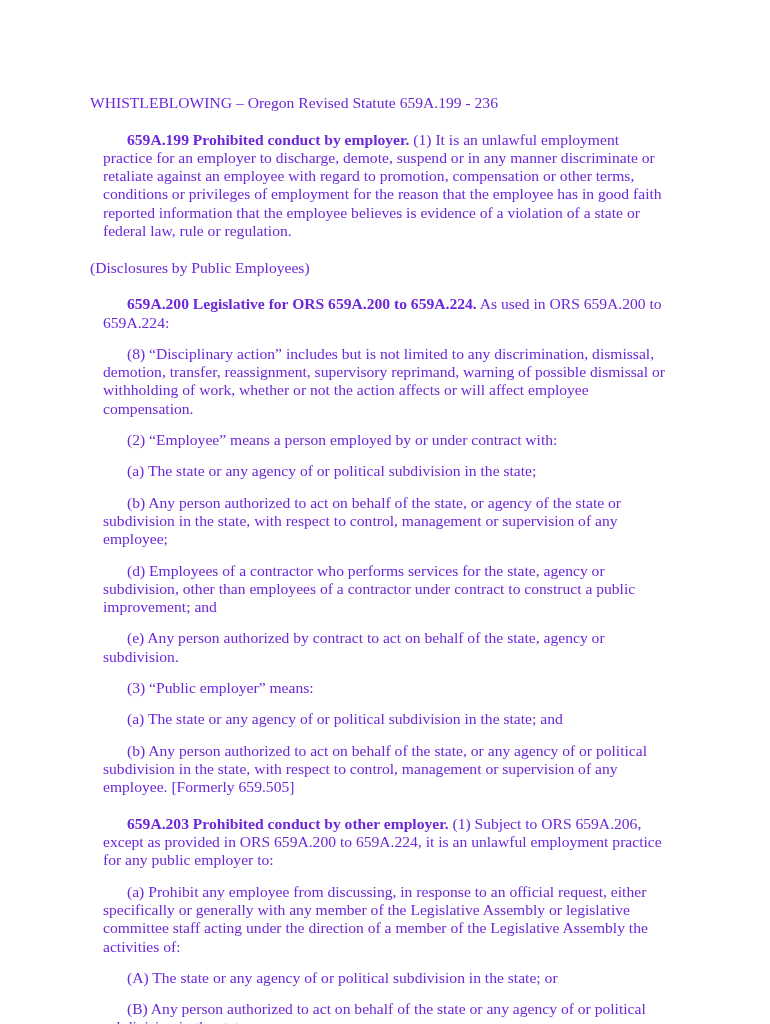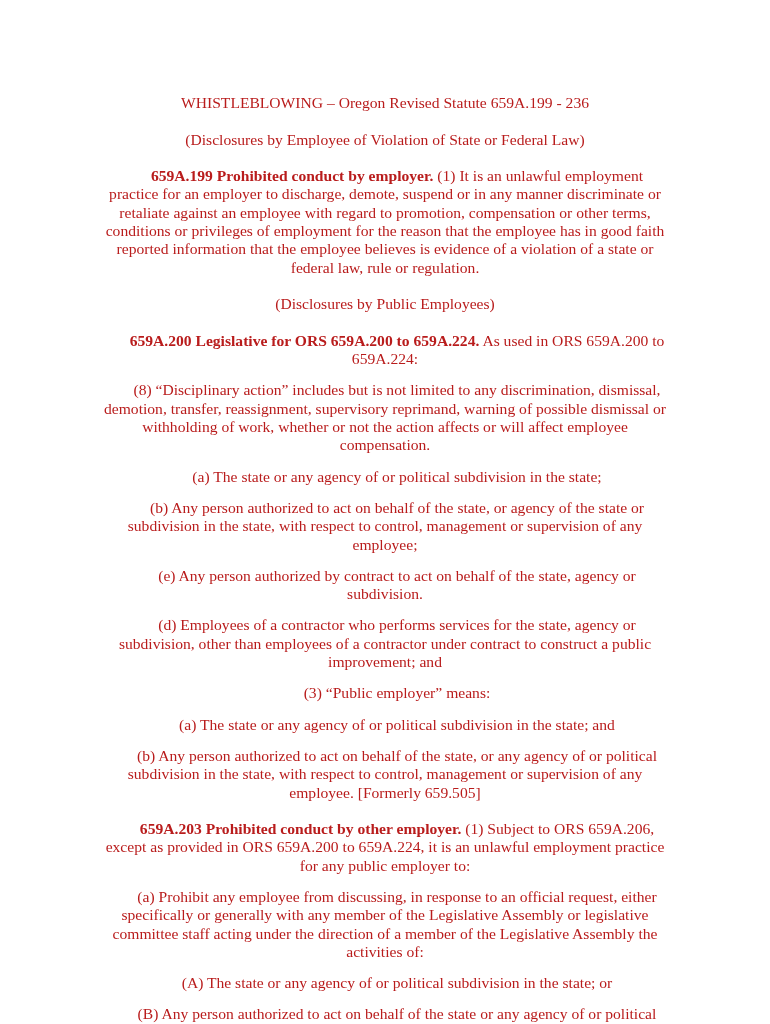--- a/index.html
+++ b/index.html
@@ -14,12 +14,12 @@
     background: #ffffff;
     box-sizing: border-box;
     padding: 94px 90px 0 90px;
-    color: #b91c1c;
+    color: #6d28d9;
     font-family: "Liberation Serif", "DejaVu Serif", serif;
     font-size: 15.6px;
     line-height: 18.3px;
     overflow: hidden;
-    text-align: center;
+    text-align: left;
   }
   .doc-title {
     margin: 0 0 18.3px 0;

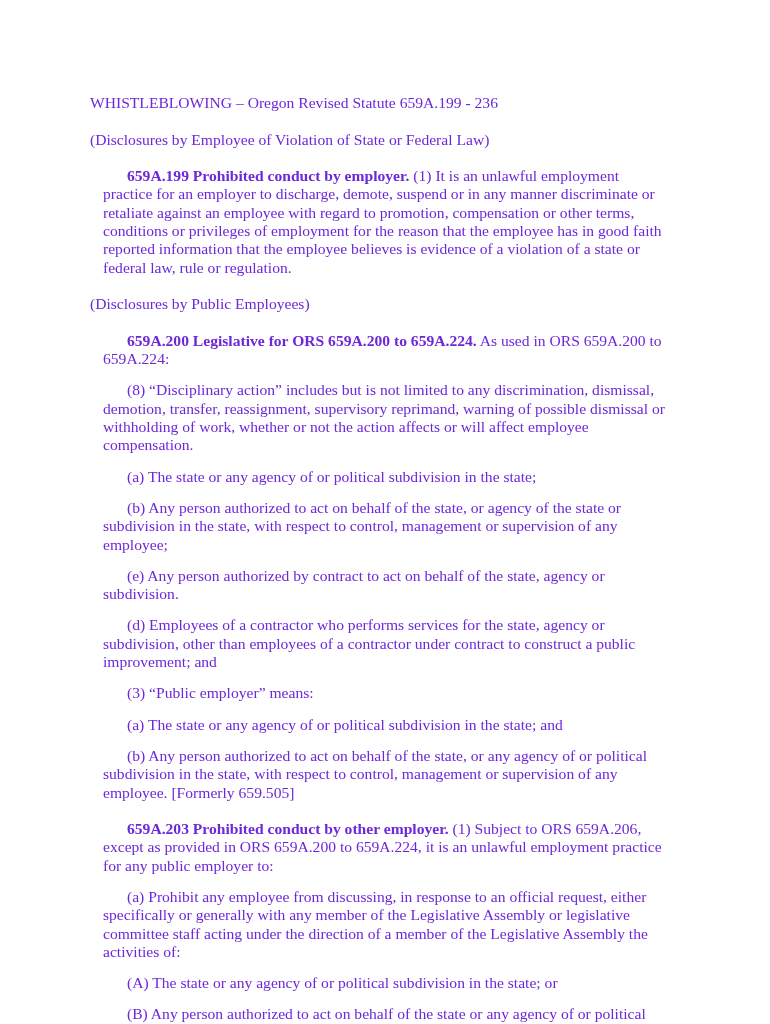--- a/index.html
+++ b/index.html
@@ -46,7 +46,6 @@
 <div class="page">
   <p class="doc-title">WHISTLEBLOWING – Oregon Revised Statute 659A.199 - 236</p>
   <div id="doc-body">
-      <p class="section-heading">(Disclosures by Employee of Violation of State or Federal Law)</p>
       <div class="statute">
         <p class="para"><b>659A.199 Prohibited conduct by employer.</b><span> (1) It is an unlawful employment practice for an employer to discharge, demote, suspend or in any manner discriminate or retaliate against an employee with regard to promotion, compensation or other terms, conditions or privileges of employment for the reason that the employee has in good faith reported information that the employee believes is evidence of a violation of a state or federal law, rule or regulation.</span></p>
       </div>

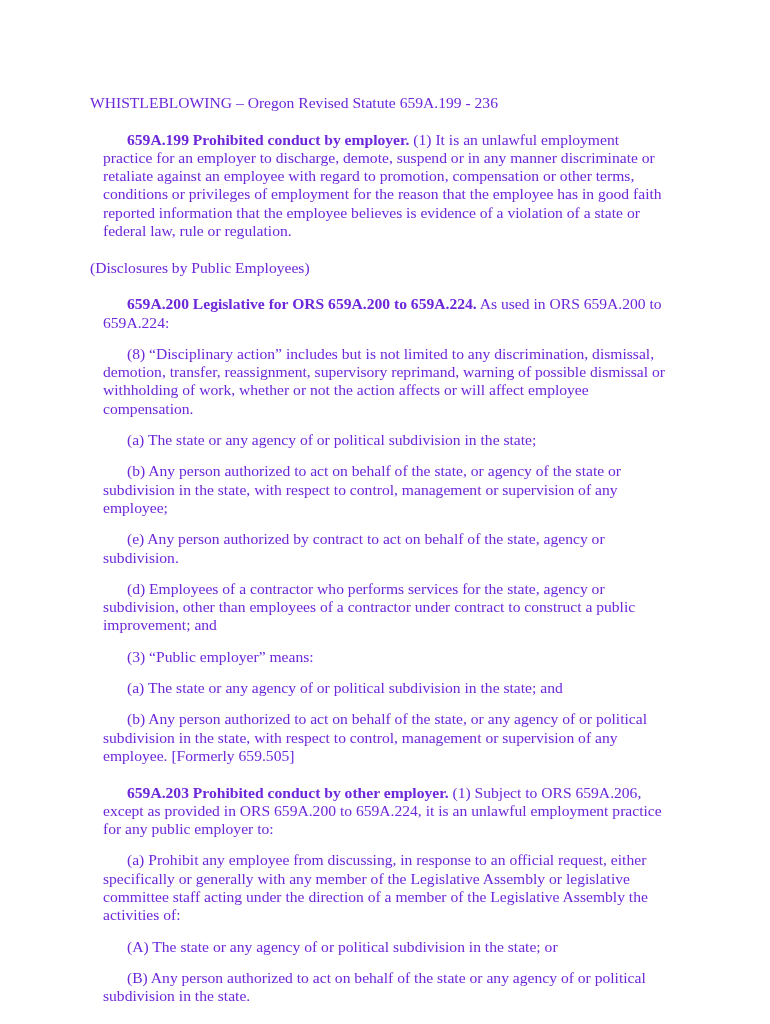--- a/index.html
+++ b/index.html
@@ -53,6 +53,7 @@
       <div class="statute">
         <p class="para"><b>659A.200 Legislative for ORS 659A.200 to 659A.224.</b><span> As used in ORS 659A.200 to 659A.224:</span></p>
         <p class="para"><span>(8) “Disciplinary action” includes but is not limited to any discrimination, dismissal, demotion, transfer, reassignment, supervisory reprimand, warning of possible dismissal or withholding of work, whether or not the action affects or will affect employee compensation.</span></p>
+        <p class="para"><span>(2) “Employee” means a person employed by or under contract with:</span></p>
         <p class="para"><span>(a) The state or any agency of or political subdivision in the state;</span></p>
         <p class="para"><span>(b) Any person authorized to act on behalf of the state, or agency of the state or subdivision in the state, with respect to control, management or supervision of any employee;</span></p>
         <p class="para"><span>(e) Any person authorized by contract to act on behalf of the state, agency or subdivision.</span></p>

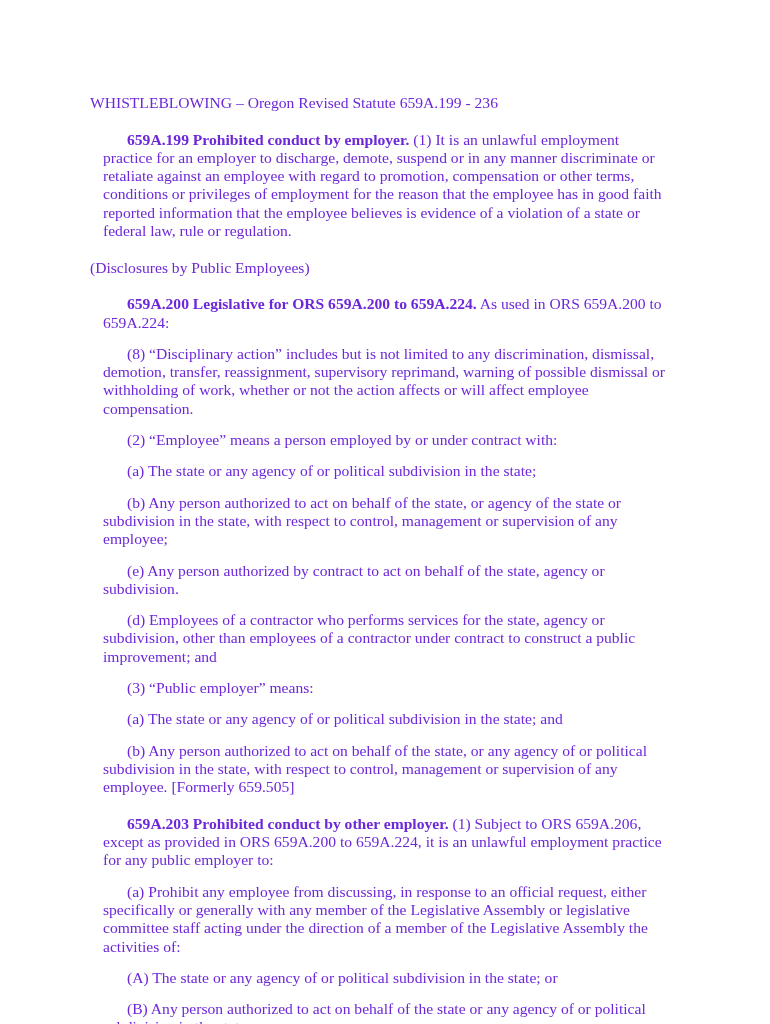--- a/index.html
+++ b/index.html
@@ -56,8 +56,8 @@
         <p class="para"><span>(2) “Employee” means a person employed by or under contract with:</span></p>
         <p class="para"><span>(a) The state or any agency of or political subdivision in the state;</span></p>
         <p class="para"><span>(b) Any person authorized to act on behalf of the state, or agency of the state or subdivision in the state, with respect to control, management or supervision of any employee;</span></p>
+        <p class="para"><span>(d) Employees of a contractor who performs services for the state, agency or subdivision, other than employees of a contractor under contract to construct a public improvement; and</span></p>
         <p class="para"><span>(e) Any person authorized by contract to act on behalf of the state, agency or subdivision.</span></p>
-        <p class="para"><span>(d) Employees of a contractor who performs services for the state, agency or subdivision, other than employees of a contractor under contract to construct a public improvement; and</span></p>
         <p class="para"><span>(3) “Public employer” means:</span></p>
         <p class="para"><span>(a) The state or any agency of or political subdivision in the state; and</span></p>
         <p class="para"><span>(b) Any person authorized to act on behalf of the state, or any agency of or political subdivision in the state, with respect to control, management or supervision of any employee. [Formerly 659.505]</span></p>

